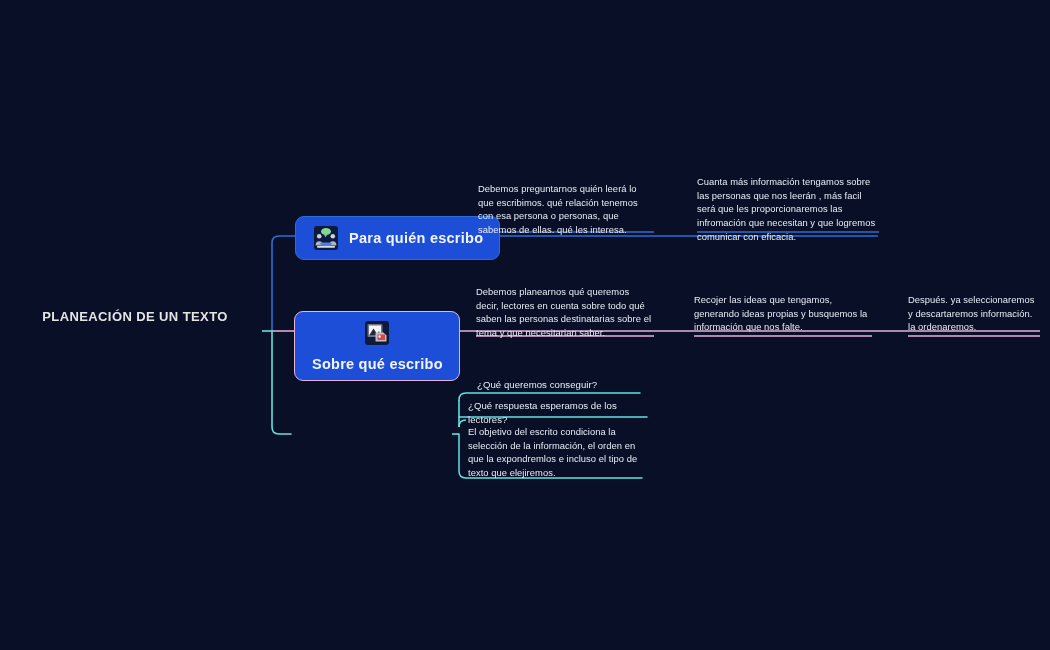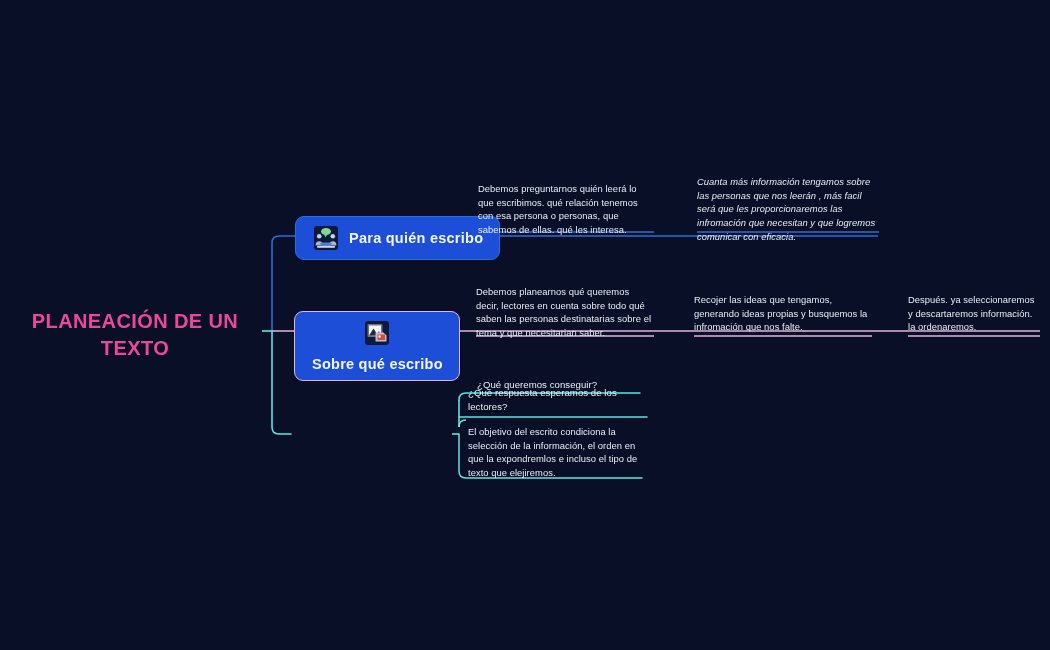--- a/index.html
+++ b/index.html
@@ -51,7 +51,7 @@
 
   
   #leaf-1a { left: 478px; top: 182px; width: 176px; }
-  #leaf-1b { left: 697px; top: 175px; width: 182px; font-style: italic; }
+  #leaf-1b { left: 697px; top: 175px; width: 182px; }
   
   #leaf-2a { left: 476px; top: 285px; width: 178px; }
   #leaf-2b { left: 694px; top: 293px; width: 178px; }

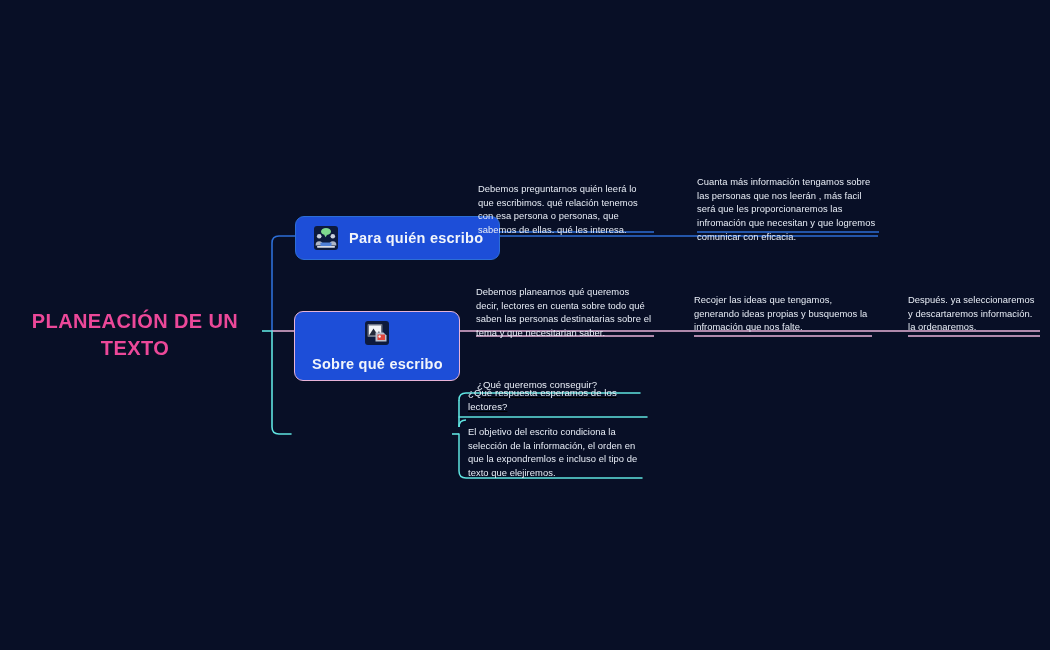--- a/index.html
+++ b/index.html
@@ -136,7 +136,7 @@
     <div class="txt">Debemos planearnos qué queremos decir, lectores en cuenta sobre todo qué saben las personas destinatarias sobre el tema y que necesitarian saber.</div>
   </div>
   <div class="leaf" id="leaf-2b">
-    <div class="txt">Recojer las ideas que tengamos, generando ideas propias y busquemos la infromación que nos falte.</div>
+    <div class="txt">Recojer las ideas que tengamos, generando ideas propias y busquemos la información que nos falte.</div>
   </div>
   <div class="leaf" id="leaf-2c">
     <div class="txt">Después. ya seleccionaremos  y descartaremos información. la ordenaremos.</div>

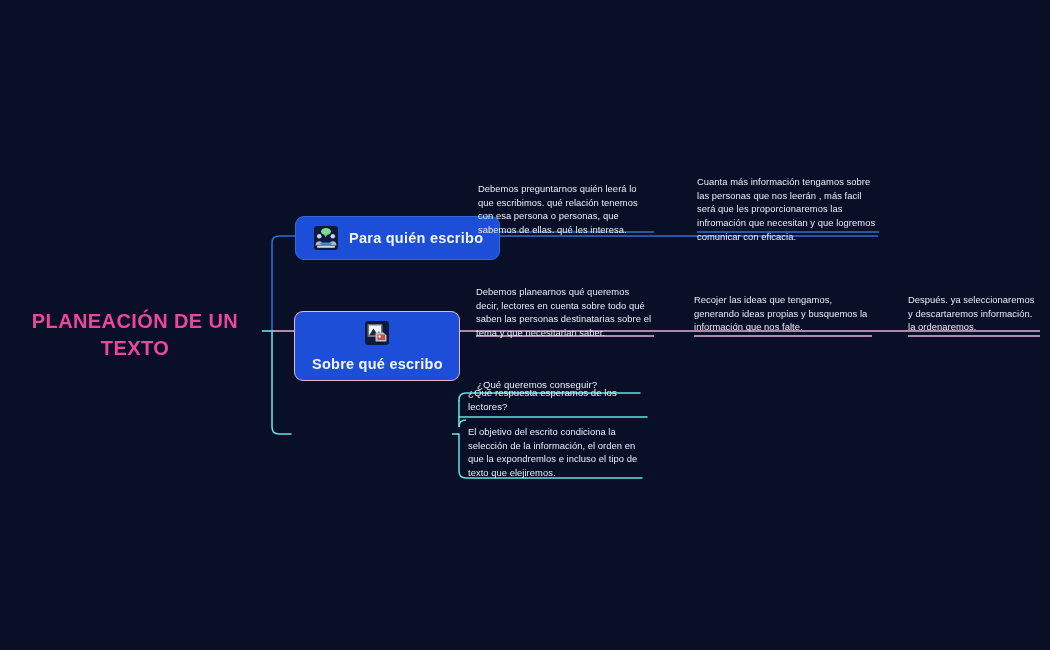--- a/index.html
+++ b/index.html
@@ -15,8 +15,8 @@
   #root-title {
     position: absolute; left: 30px; top: 308px; width: 210px;
     text-align: center;
-    color: #ec4899;
-    font-size: 20px; font-weight: 700; letter-spacing: .4px; line-height: 1.35;
+    color: #e5e5e5;
+    font-size: 13px; font-weight: 700; letter-spacing: .4px; line-height: 1.35;
   }
 
   

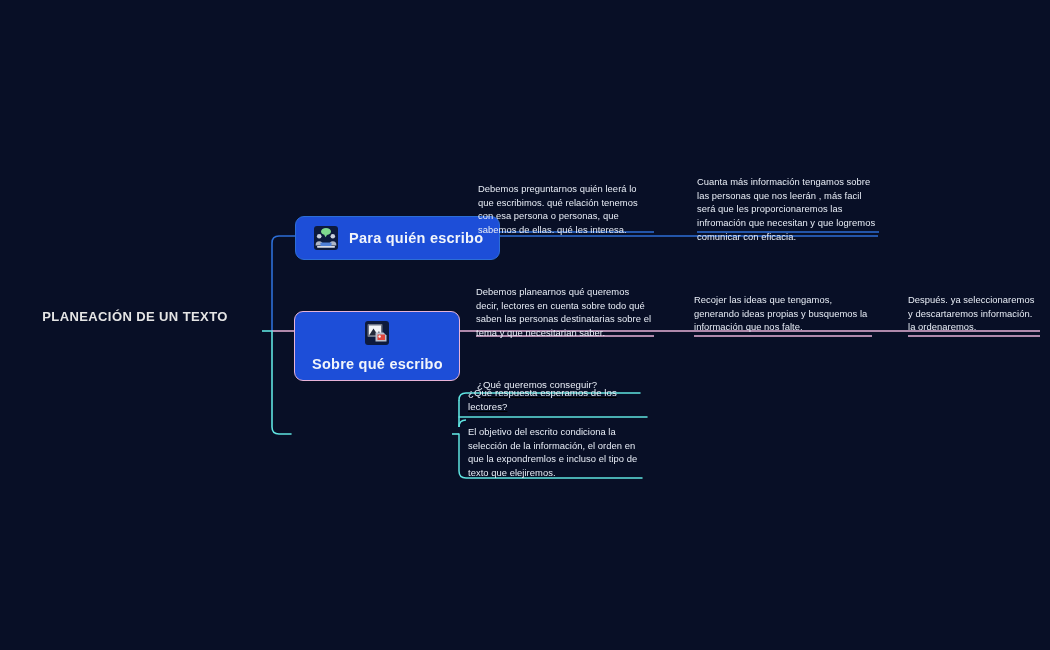--- a/index.html
+++ b/index.html
@@ -58,7 +58,7 @@
   #leaf-2c { left: 908px; top: 293px; width: 132px; }
   
   #leaf-3a { left: 468px; top: 378px; width: 172px; margin-left: 9px; }
-  #leaf-3b { left: 468px; top: 386px; width: 179px; text-decoration: underline; }
+  #leaf-3b { left: 468px; top: 399px; width: 179px; }
   #leaf-3c { left: 468px; top: 425px; width: 174px; }
 </style>
 </head>

